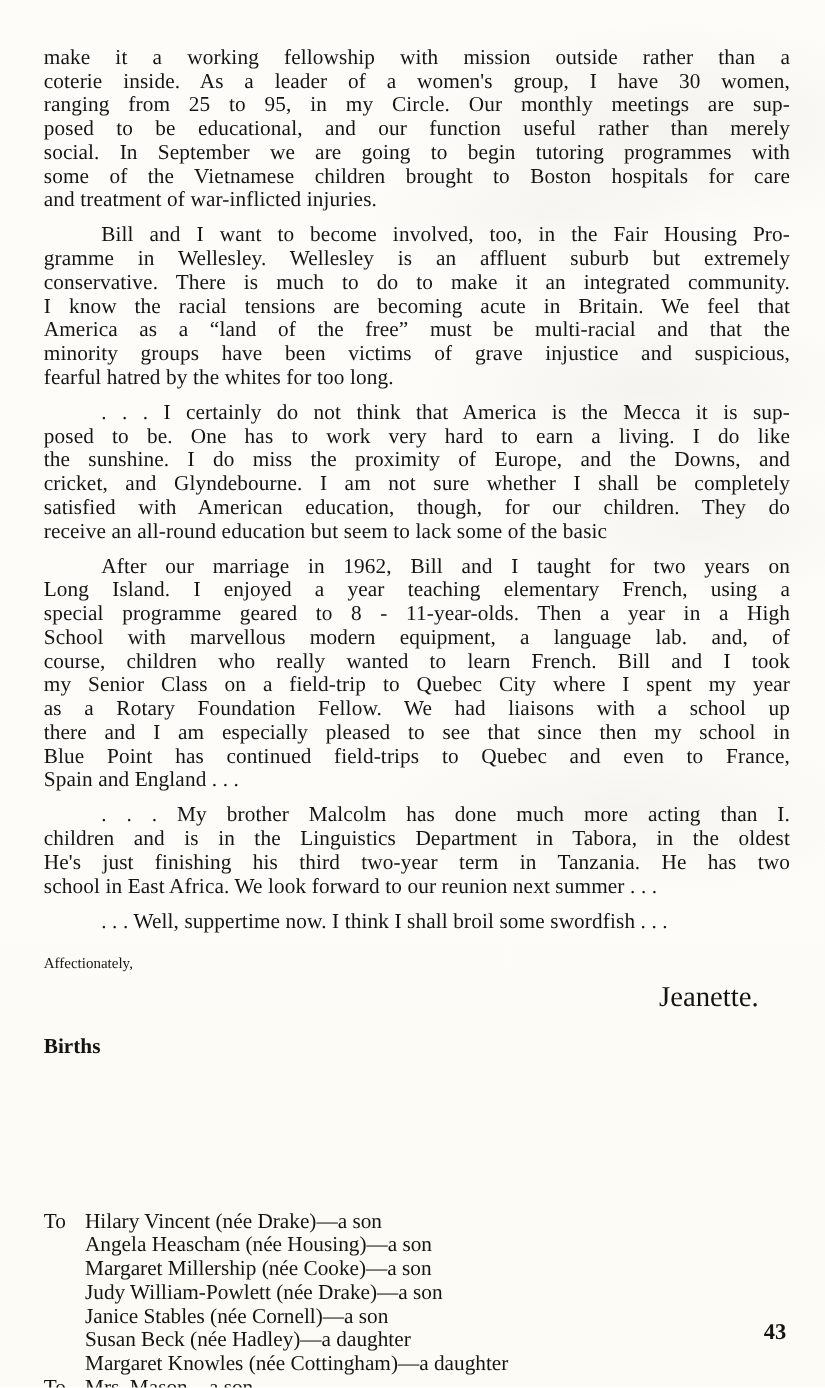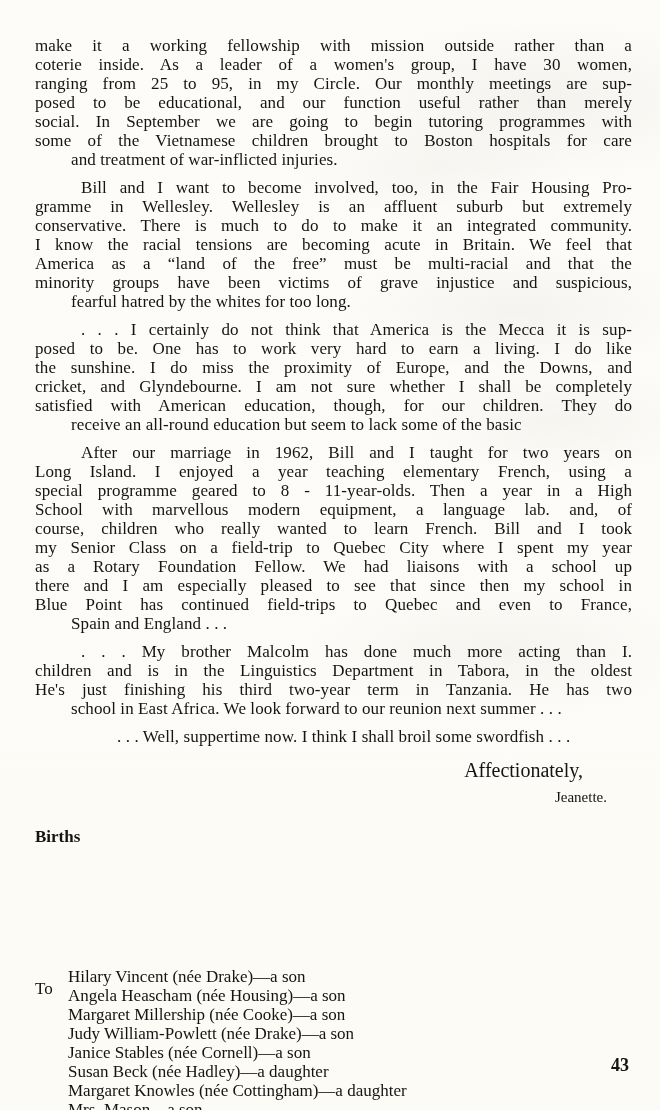--- a/index.html
+++ b/index.html
@@ -40,7 +40,7 @@
     letter-spacing: 0.1px;
   }
   .para { margin-bottom: 9px; }
-  .para .line:last-child { text-align-last: left; margin-left: 36px; }
+  .para .line:last-child { text-align-last: left; }
   .para.indented .line:first-child { text-indent: 46px; }
 
   .closing {

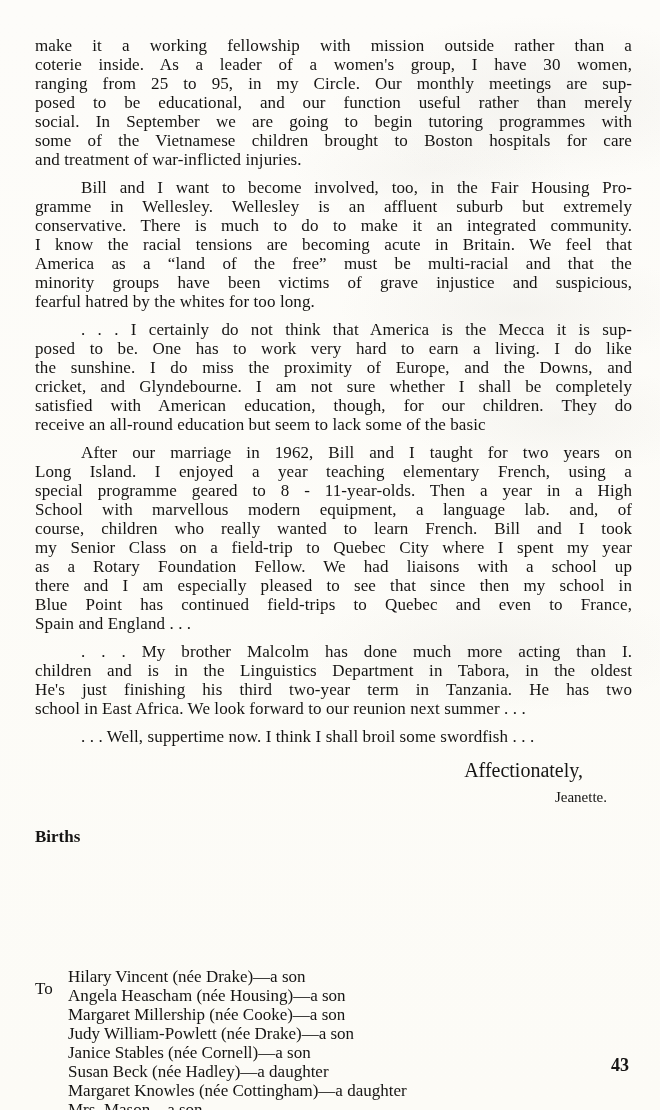--- a/index.html
+++ b/index.html
@@ -44,9 +44,8 @@
   .para.indented .line:first-child { text-indent: 46px; }
 
   .closing {
-    font-size: 20px;
+    font-size: 12px;
     line-height: 19px;
-    text-align: right;
     padding-right: 49px;
     margin-top: 15px;
   }

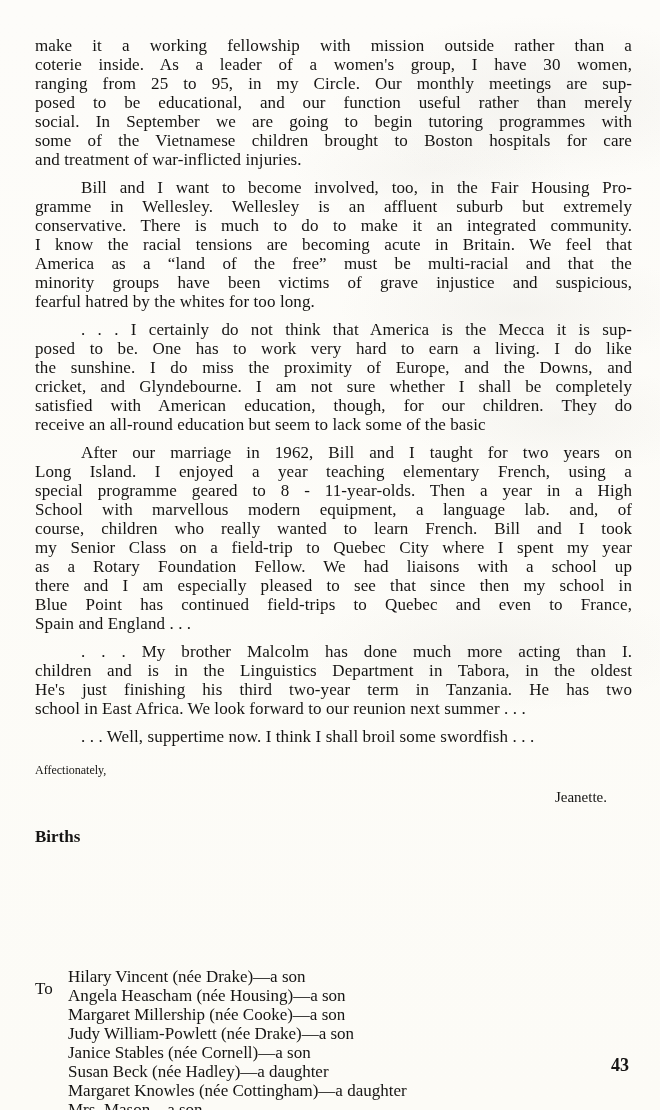--- a/index.html
+++ b/index.html
@@ -50,7 +50,7 @@
     margin-top: 15px;
   }
   .signature {
-    font-size: 15px;
+    font-size: 23px;
     line-height: 19px;
     text-align: right;
     padding-right: 25px;

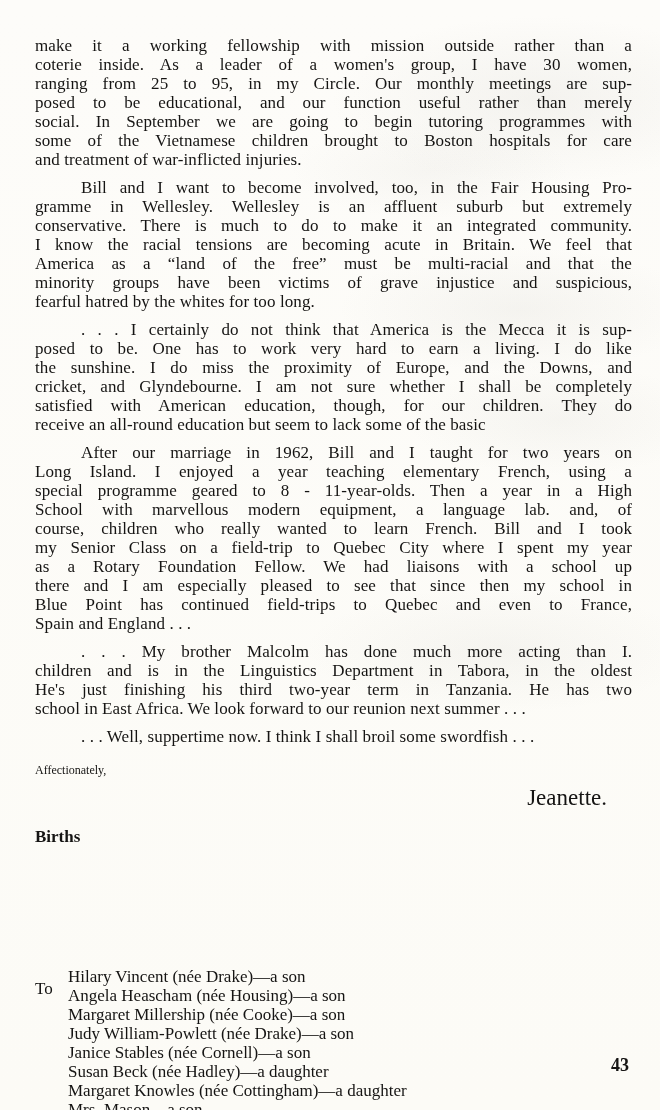--- a/index.html
+++ b/index.html
@@ -77,7 +77,7 @@
   .birth-to {
     position: absolute;
     left: 0;
-    top: 12px;
+    top: 0;
     font-size: 17px;
     line-height: 19px;
   }

